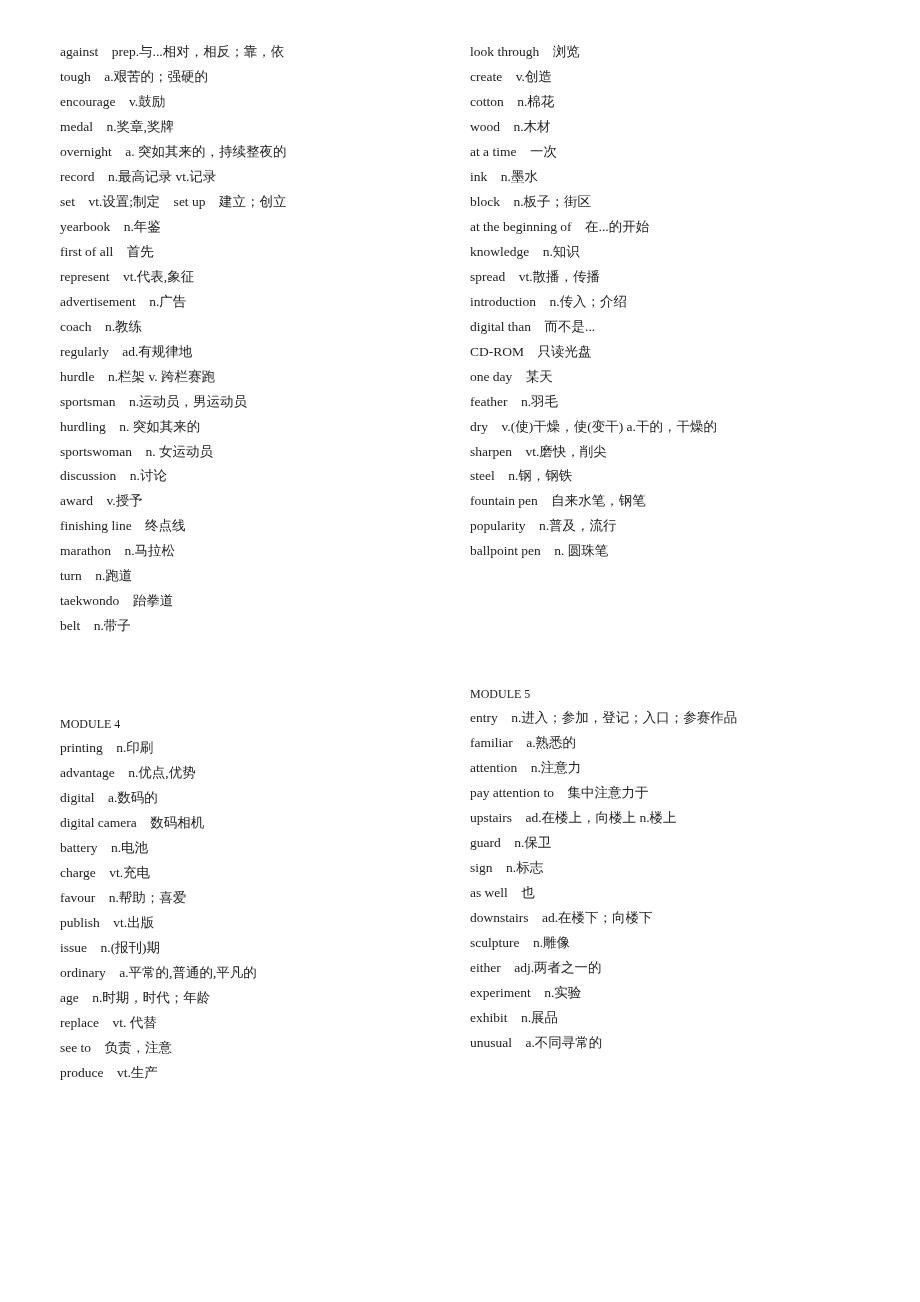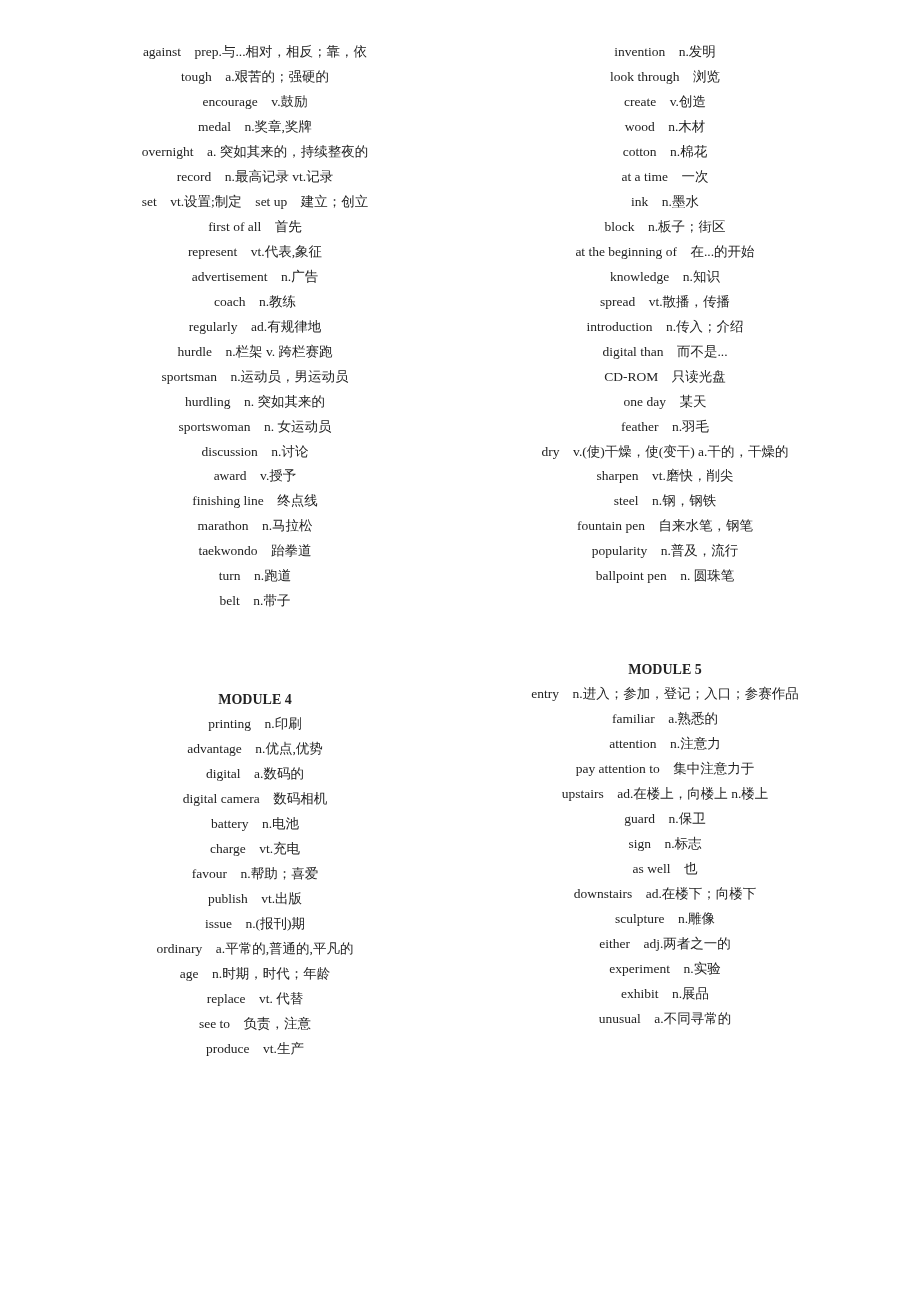--- a/index.html
+++ b/index.html
@@ -29,7 +29,6 @@
     .col {
       flex: 1;
       padding-right: 20px;
-      text-align: center;
     }
     .col:last-child {
       padding-right: 0;

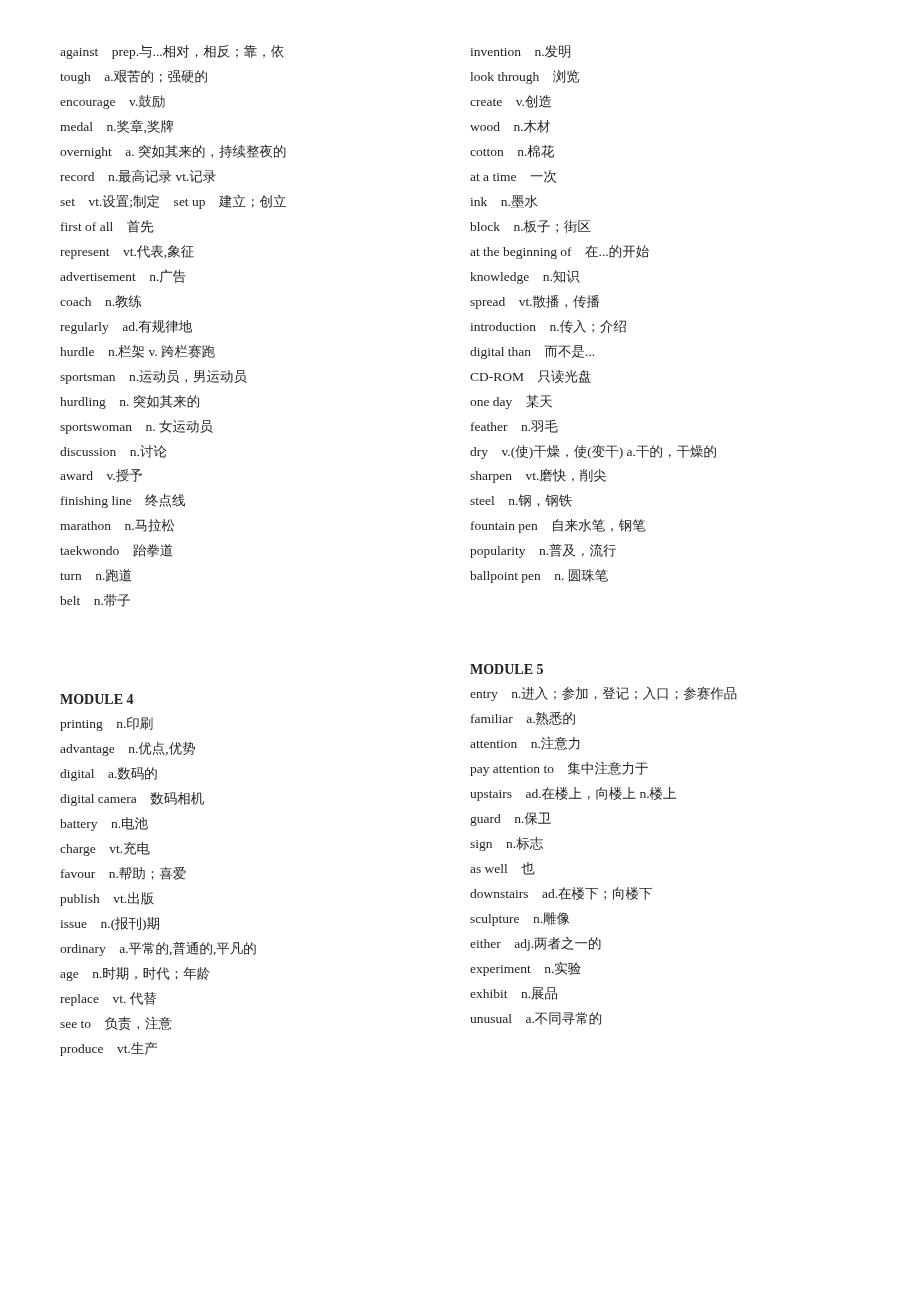--- a/index.html
+++ b/index.html
@@ -86,7 +86,6 @@
     </div>
     <div class="col">
       <div id="right-col-top-entries">
-          <div class="vocab-entry">invention    n.发明</div>
           <div class="vocab-entry">look through    浏览</div>
           <div class="vocab-entry">create    v.创造</div>
           <div class="vocab-entry">wood    n.木材</div>

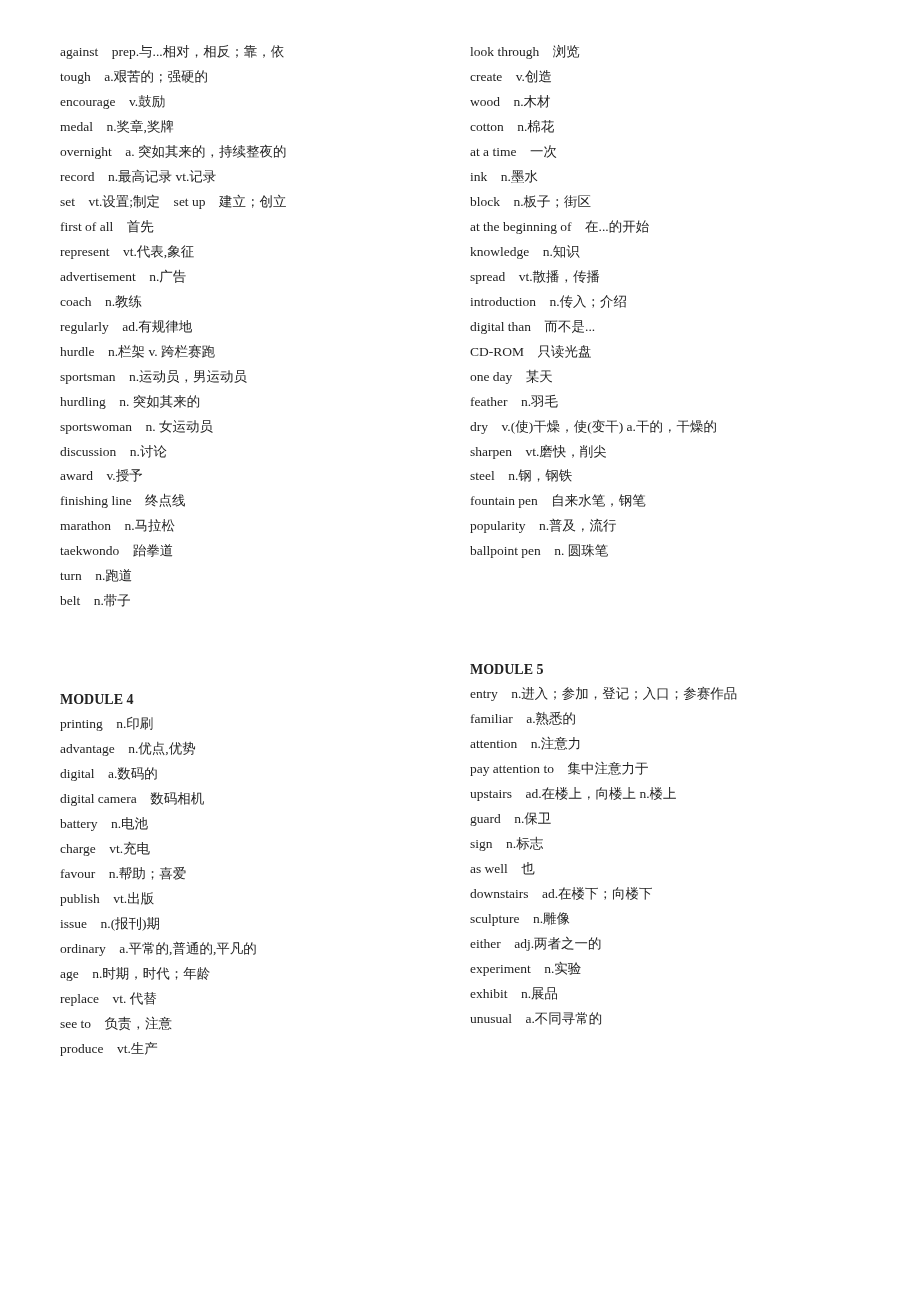--- a/index.html
+++ b/index.html
@@ -88,8 +88,8 @@
       <div id="right-col-top-entries">
           <div class="vocab-entry">look through    浏览</div>
           <div class="vocab-entry">create    v.创造</div>
+          <div class="vocab-entry">cotton    n.棉花</div>
           <div class="vocab-entry">wood    n.木材</div>
-          <div class="vocab-entry">cotton    n.棉花</div>
           <div class="vocab-entry">at a time    一次</div>
           <div class="vocab-entry">ink    n.墨水</div>
           <div class="vocab-entry">block    n.板子；街区</div>

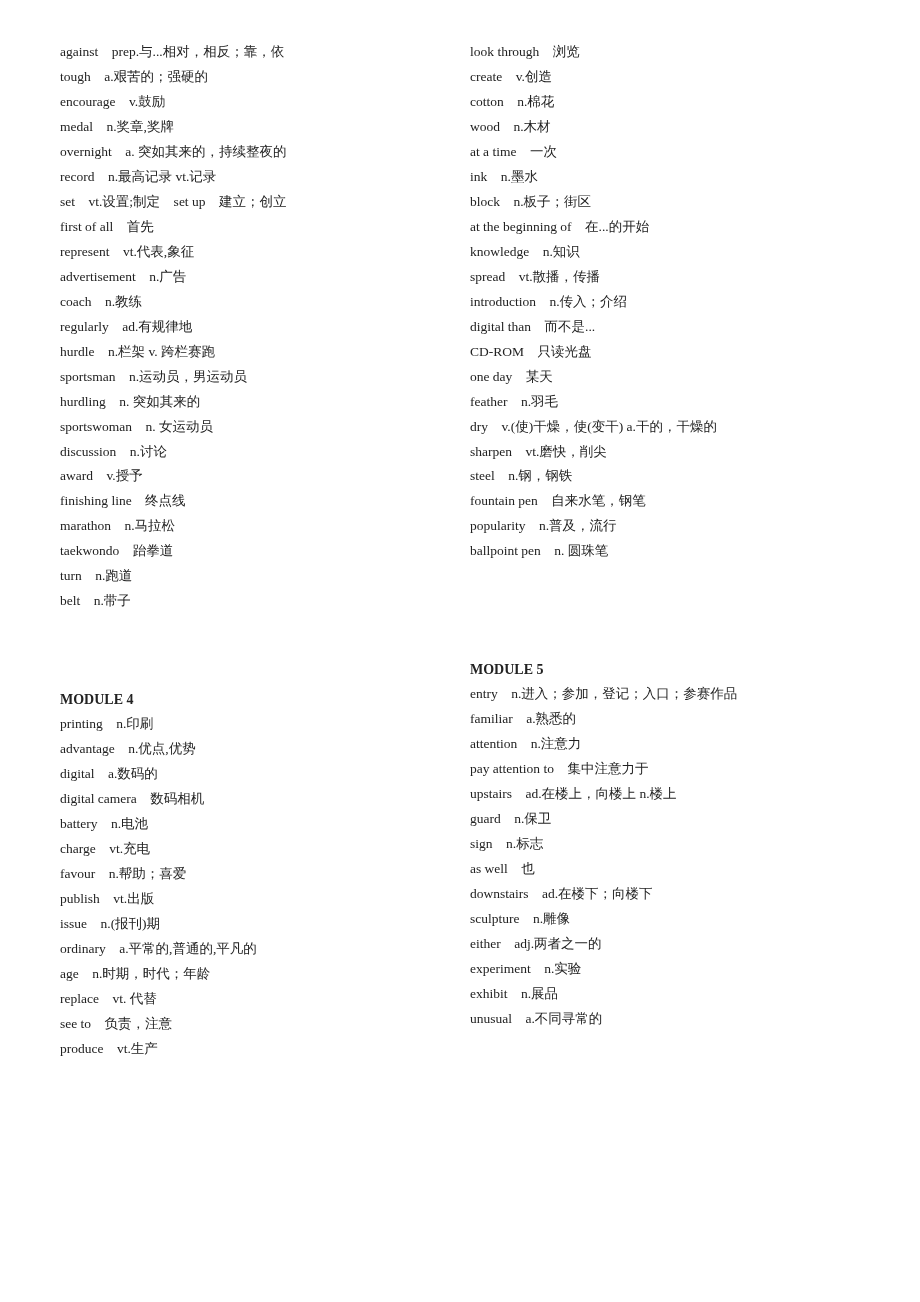--- a/index.html
+++ b/index.html
@@ -66,6 +66,7 @@
           <div class="vocab-entry">overnight    a. 突如其来的，持续整夜的</div>
           <div class="vocab-entry">record    n.最高记录 vt.记录</div>
           <div class="vocab-entry">set    vt.设置;制定    set up    建立；创立</div>
+          <div class="vocab-entry">yearbook    n.年鉴</div>
           <div class="vocab-entry">first of all    首先</div>
           <div class="vocab-entry">represent    vt.代表,象征</div>
           <div class="vocab-entry">advertisement    n.广告</div>

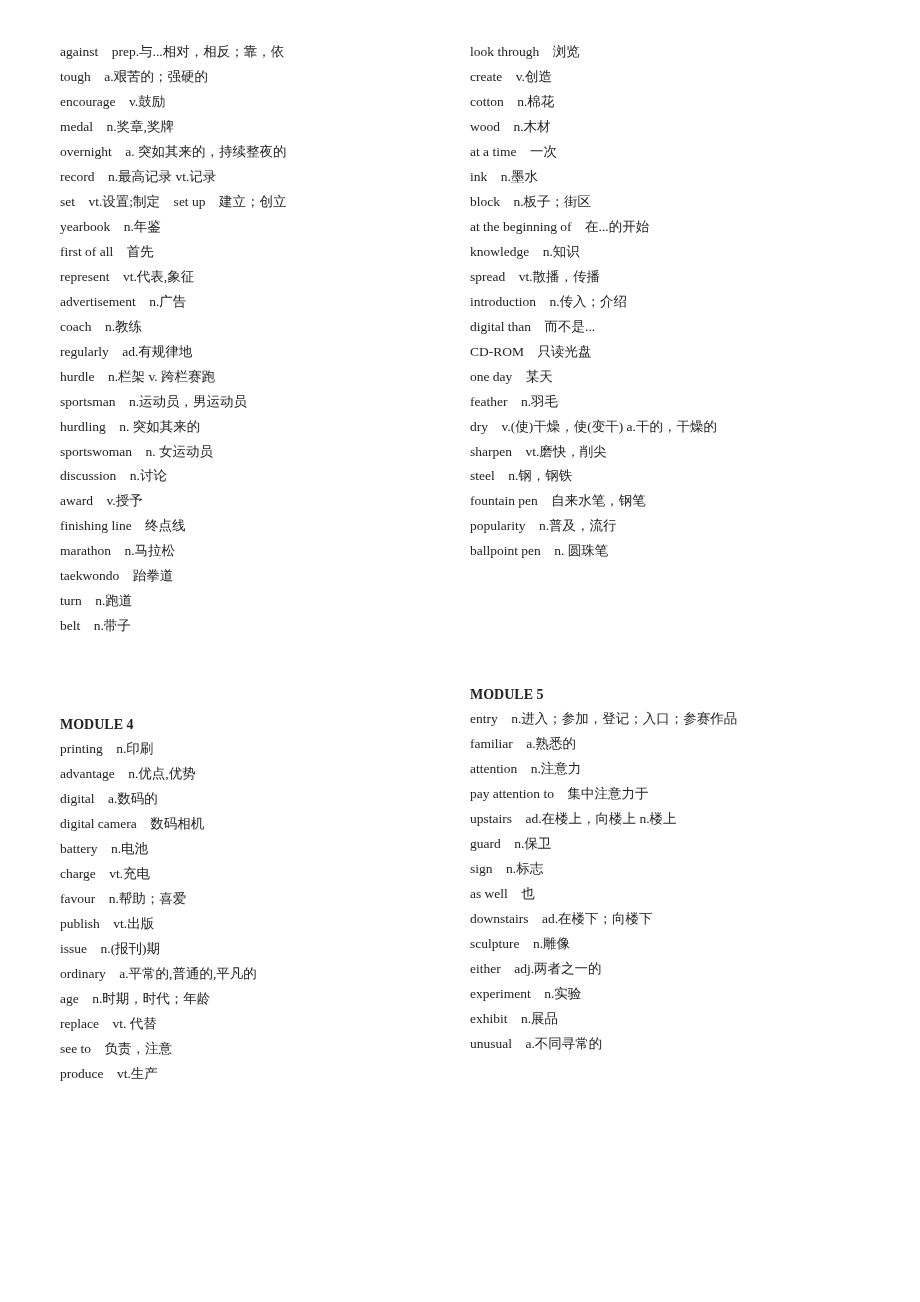--- a/index.html
+++ b/index.html
@@ -80,8 +80,8 @@
           <div class="vocab-entry">award    v.授予</div>
           <div class="vocab-entry">finishing line    终点线</div>
           <div class="vocab-entry">marathon    n.马拉松</div>
+          <div class="vocab-entry">turn    n.跑道</div>
           <div class="vocab-entry">taekwondo    跆拳道</div>
-          <div class="vocab-entry">turn    n.跑道</div>
           <div class="vocab-entry">belt    n.带子</div>
         </div>
     </div>

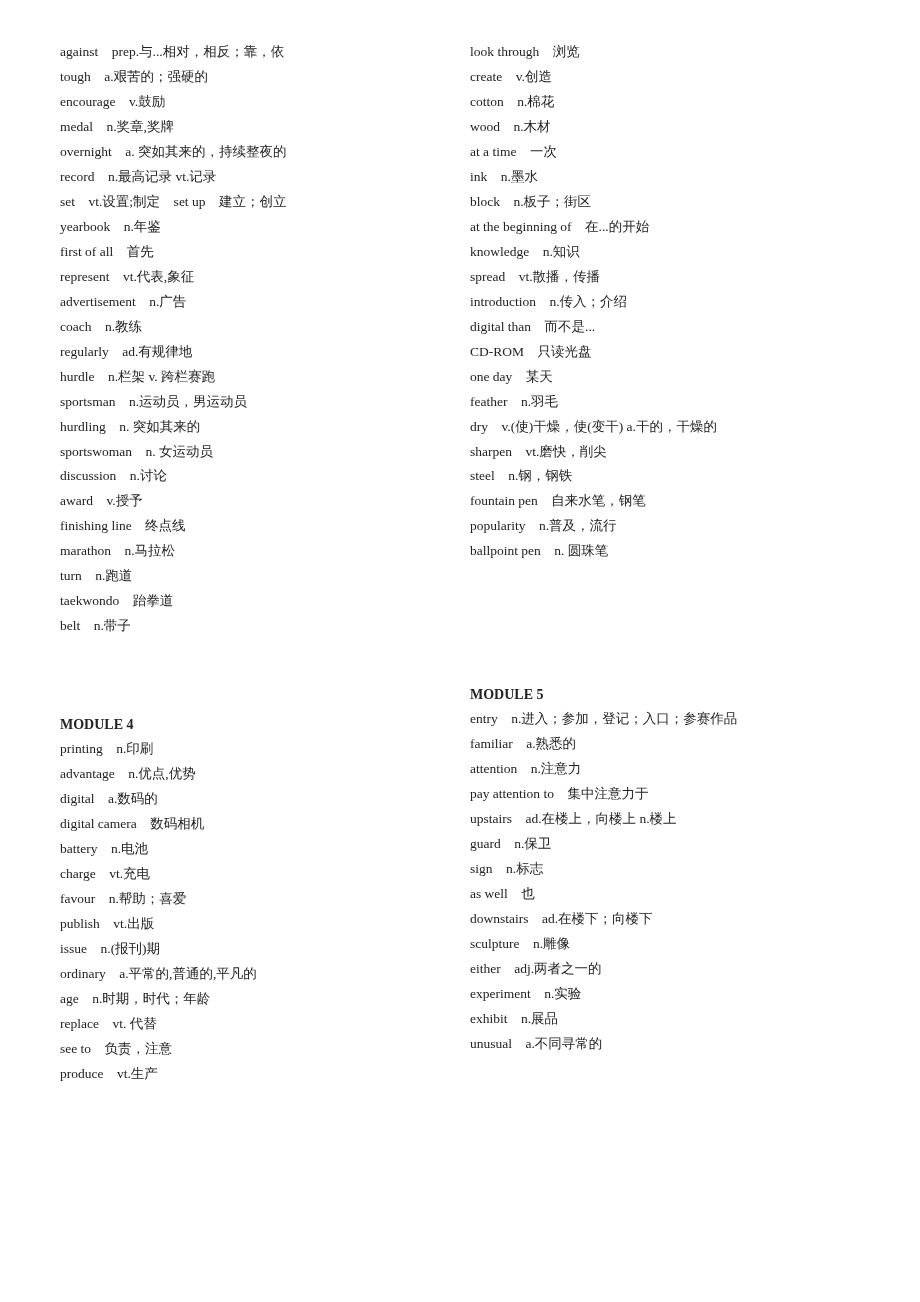--- a/index.html
+++ b/index.html
@@ -45,8 +45,8 @@
       height: 30px;
     }
     .module-title {
-      font-weight: bold;
-      font-size: 14px;
+      font-weight: normal;
+      font-size: 12px;
       margin-bottom: 4px;
       margin-top: 8px;
     }

